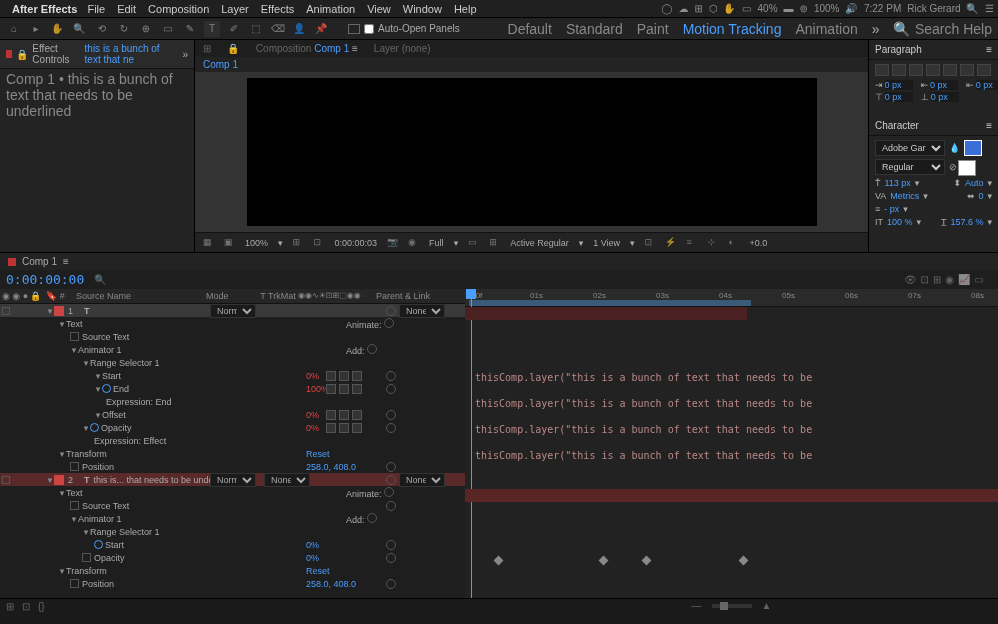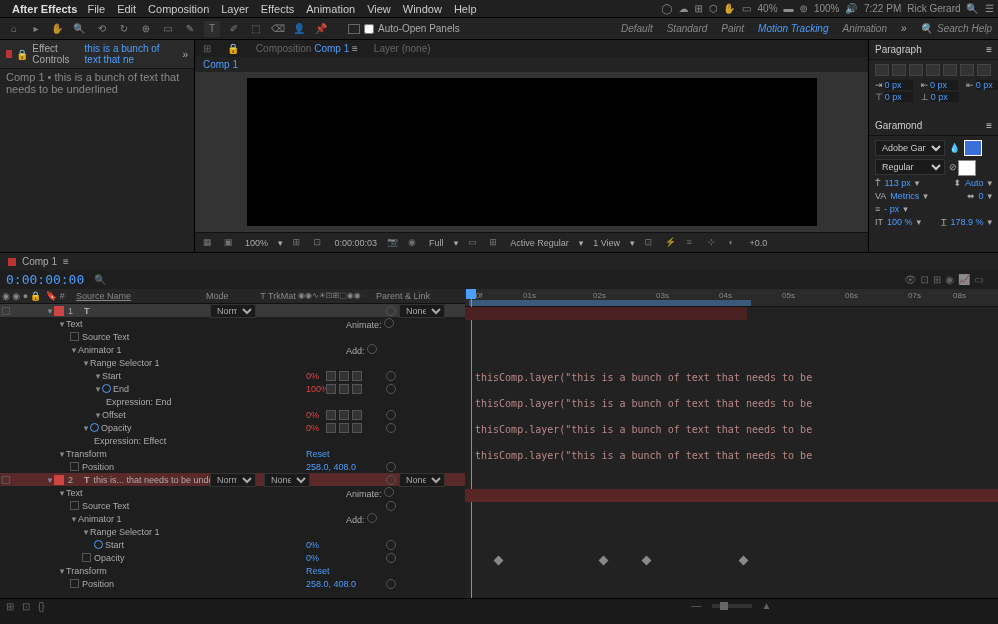--- a/index.html
+++ b/index.html
@@ -11,7 +11,7 @@
 .menubar-right { margin-left:auto; display:flex; align-items:center; gap:6px; color:#aaa; font-size:10px; }
 .menubar-right span { opacity:0.8; }
 .toolbar { height:22px; background:#232323; display:flex; align-items:center; padding:0 6px; gap:6px; border-bottom:1px solid #000;}
-.toolbar-right { margin-left:auto; display:flex; align-items:center; gap:14px; font-size:10px;font-style:italic; }
+.toolbar-right { margin-left:auto; display:flex; align-items:center; gap:14px; font-size:14px; }
 .workspace-tab { color:#888; }
 .workspace-tab.active { color:#4a9eff; }
 .search-help { display:flex; align-items:center; gap:4px; color:#888; }

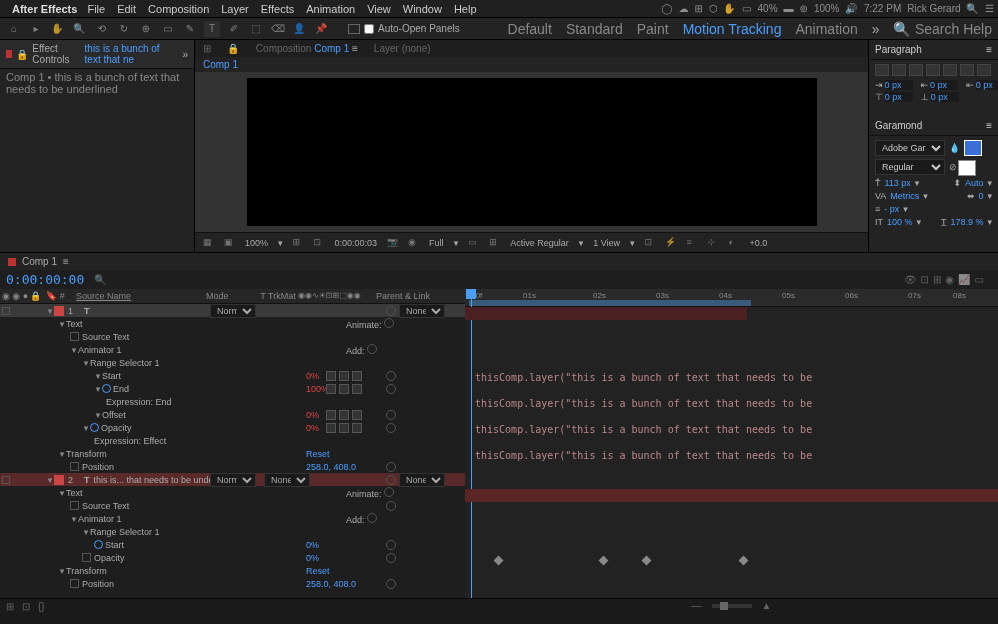--- a/index.html
+++ b/index.html
@@ -20,7 +20,7 @@
 .panel-tab { background:#2a2a2a; padding:3px 6px; font-size:10px; display:flex; align-items:center; gap:4px; border-bottom:1px solid #111;}
 .panel-tab .red-dot{ width:8px; height:8px; background:#b33; display:inline-block;}
 .panel-tab .link{ color:#4a9eff; }
-.panel-sub { padding:2px 6px; font-size:11px; color:#888;}
+.panel-sub { padding:2px 6px; font-size:14px; color:#888;}
 .center-panel { flex:1; background:#232323; display:flex; flex-direction:column; }
 .center-tabs { display:flex; align-items:center; gap:16px; padding:3px 8px; font-size:10px; background:#1e1e1e;}
 .center-tabs .muted{color:#666;}

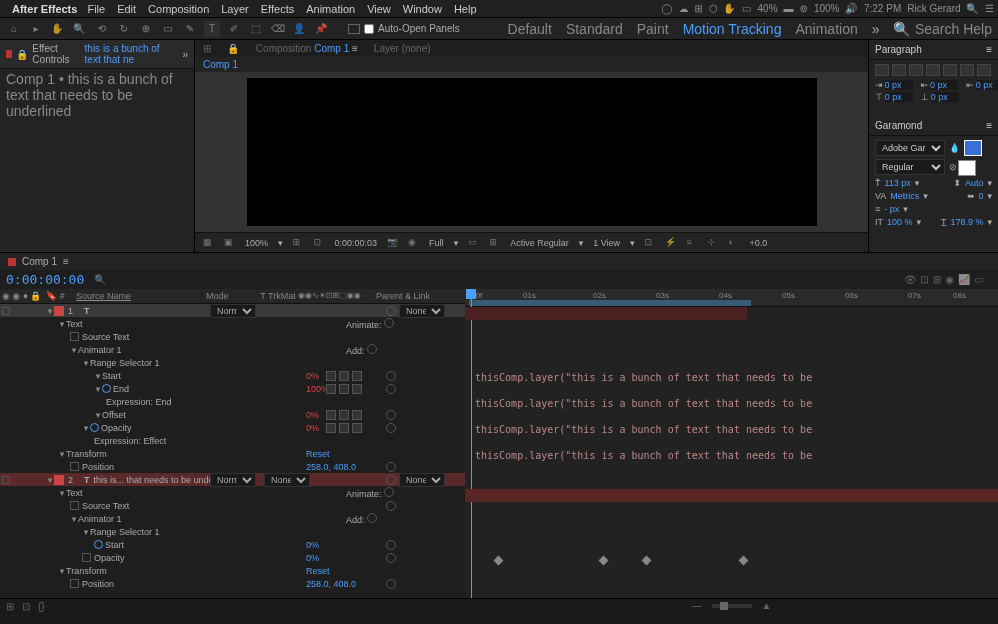--- a/index.html
+++ b/index.html
@@ -255,7 +255,7 @@
       </div>
     </div>
     <div class="rp-header" style="margin-top:8px;">
-      <span>Garamond</span>
+      <span>Character</span>
       <span>≡</span>
     </div>
     <div class="rp-body">

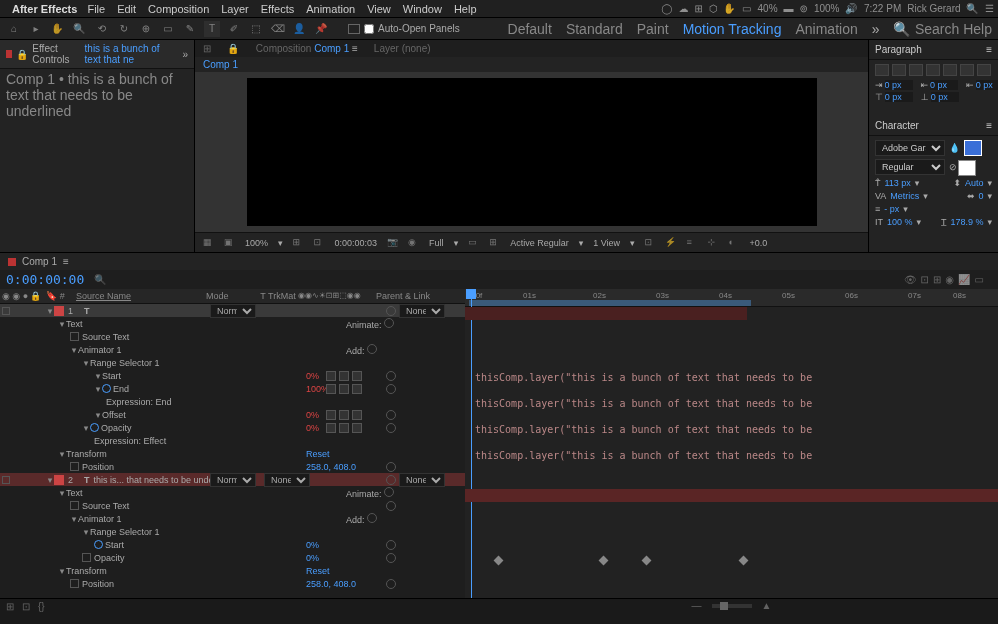--- a/index.html
+++ b/index.html
@@ -298,7 +298,7 @@
           <span class="char-val">100 %</span>
           <span>▾</span>
           <span style="margin-left:auto">T̲</span>
-          <span class="char-val">178.9 %</span>
+          <span class="char-val">157.6 %</span>
           <span>▾</span>
         </div>
     </div>

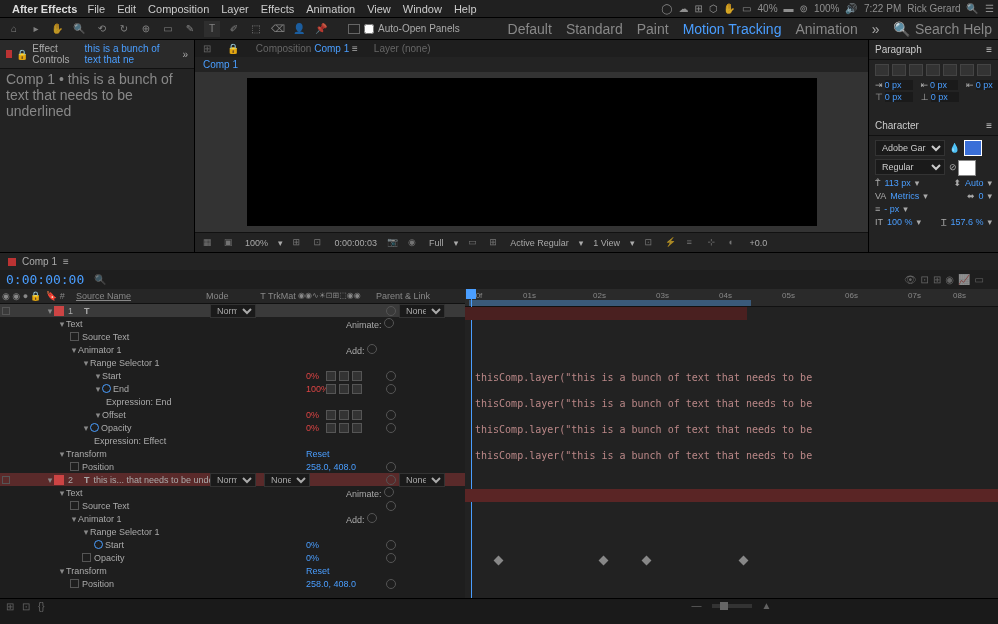--- a/index.html
+++ b/index.html
@@ -329,7 +329,7 @@
       <div class="tl-header">
         <div style="width:46px;padding-left:2px;">◉ ◉ ● 🔒</div>
         <div style="width:30px;">🔖 #</div>
-        <div style="width:130px;text-decoration:underline;">Source Name</div>
+        <div style="width:130px;">Source Name</div>
         <div style="width:52px;">Mode</div>
         <div style="width:40px;text-align:center;">T <span>TrkMat</span></div>
         <div style="width:78px;font-size:8px;">◉◉∿☀⊡⊞⬚◉◉</div>

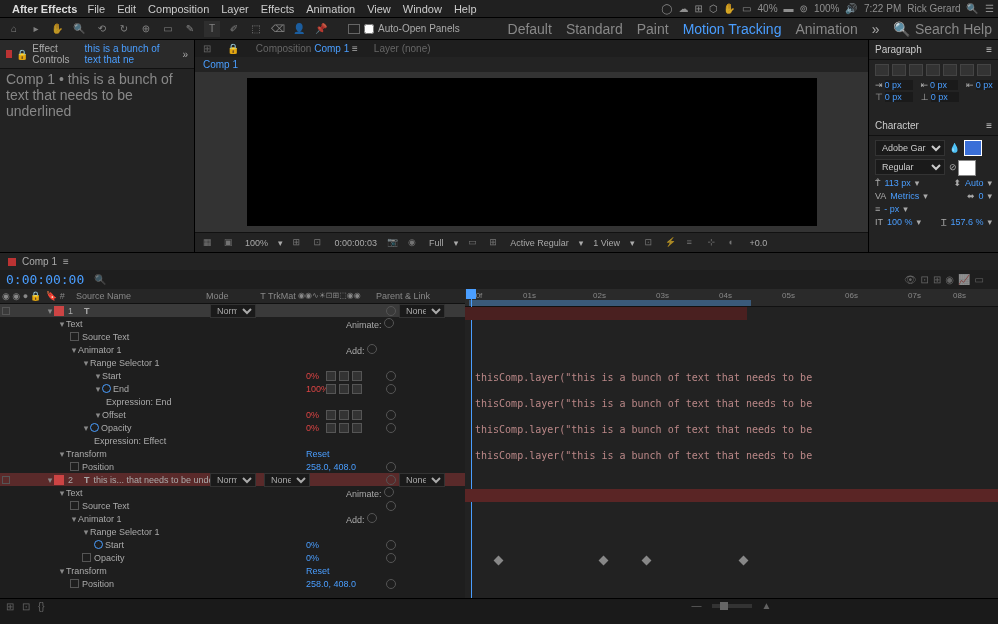--- a/index.html
+++ b/index.html
@@ -517,7 +517,7 @@
     <div class="graph-area">
       <div class="ruler">
         <span class="ruler-tick" style="left:4px">:00f</span>
-        <span class="ruler-tick" style="left:58px">01s</span>
+        <span class="ruler-tick" style="left:65px">01s</span>
         <span class="ruler-tick" style="left:128px">02s</span>
         <span class="ruler-tick" style="left:191px">03s</span>
         <span class="ruler-tick" style="left:254px">04s</span>

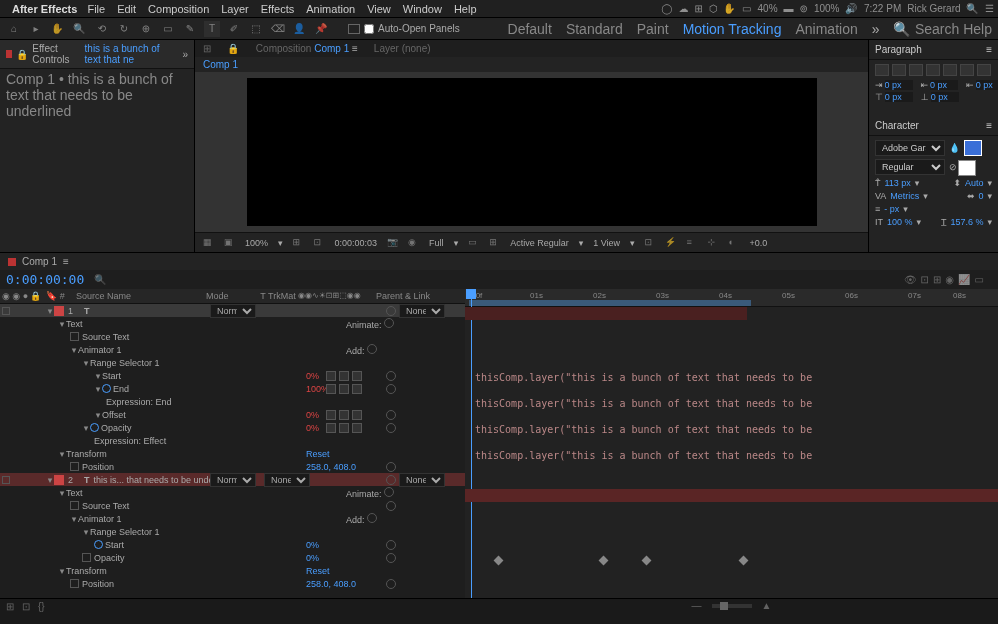--- a/index.html
+++ b/index.html
@@ -524,7 +524,7 @@
         <span class="ruler-tick" style="left:317px">05s</span>
         <span class="ruler-tick" style="left:380px">06s</span>
         <span class="ruler-tick" style="left:443px">07s</span>
-        <span class="ruler-tick" style="left:488px">08s</span>
+        <span class="ruler-tick" style="left:506px">08s</span>
         <div class="work-area" style="left:4px;width:282px;"></div>
       </div>
       <div class="cti" style="left:6px;">

